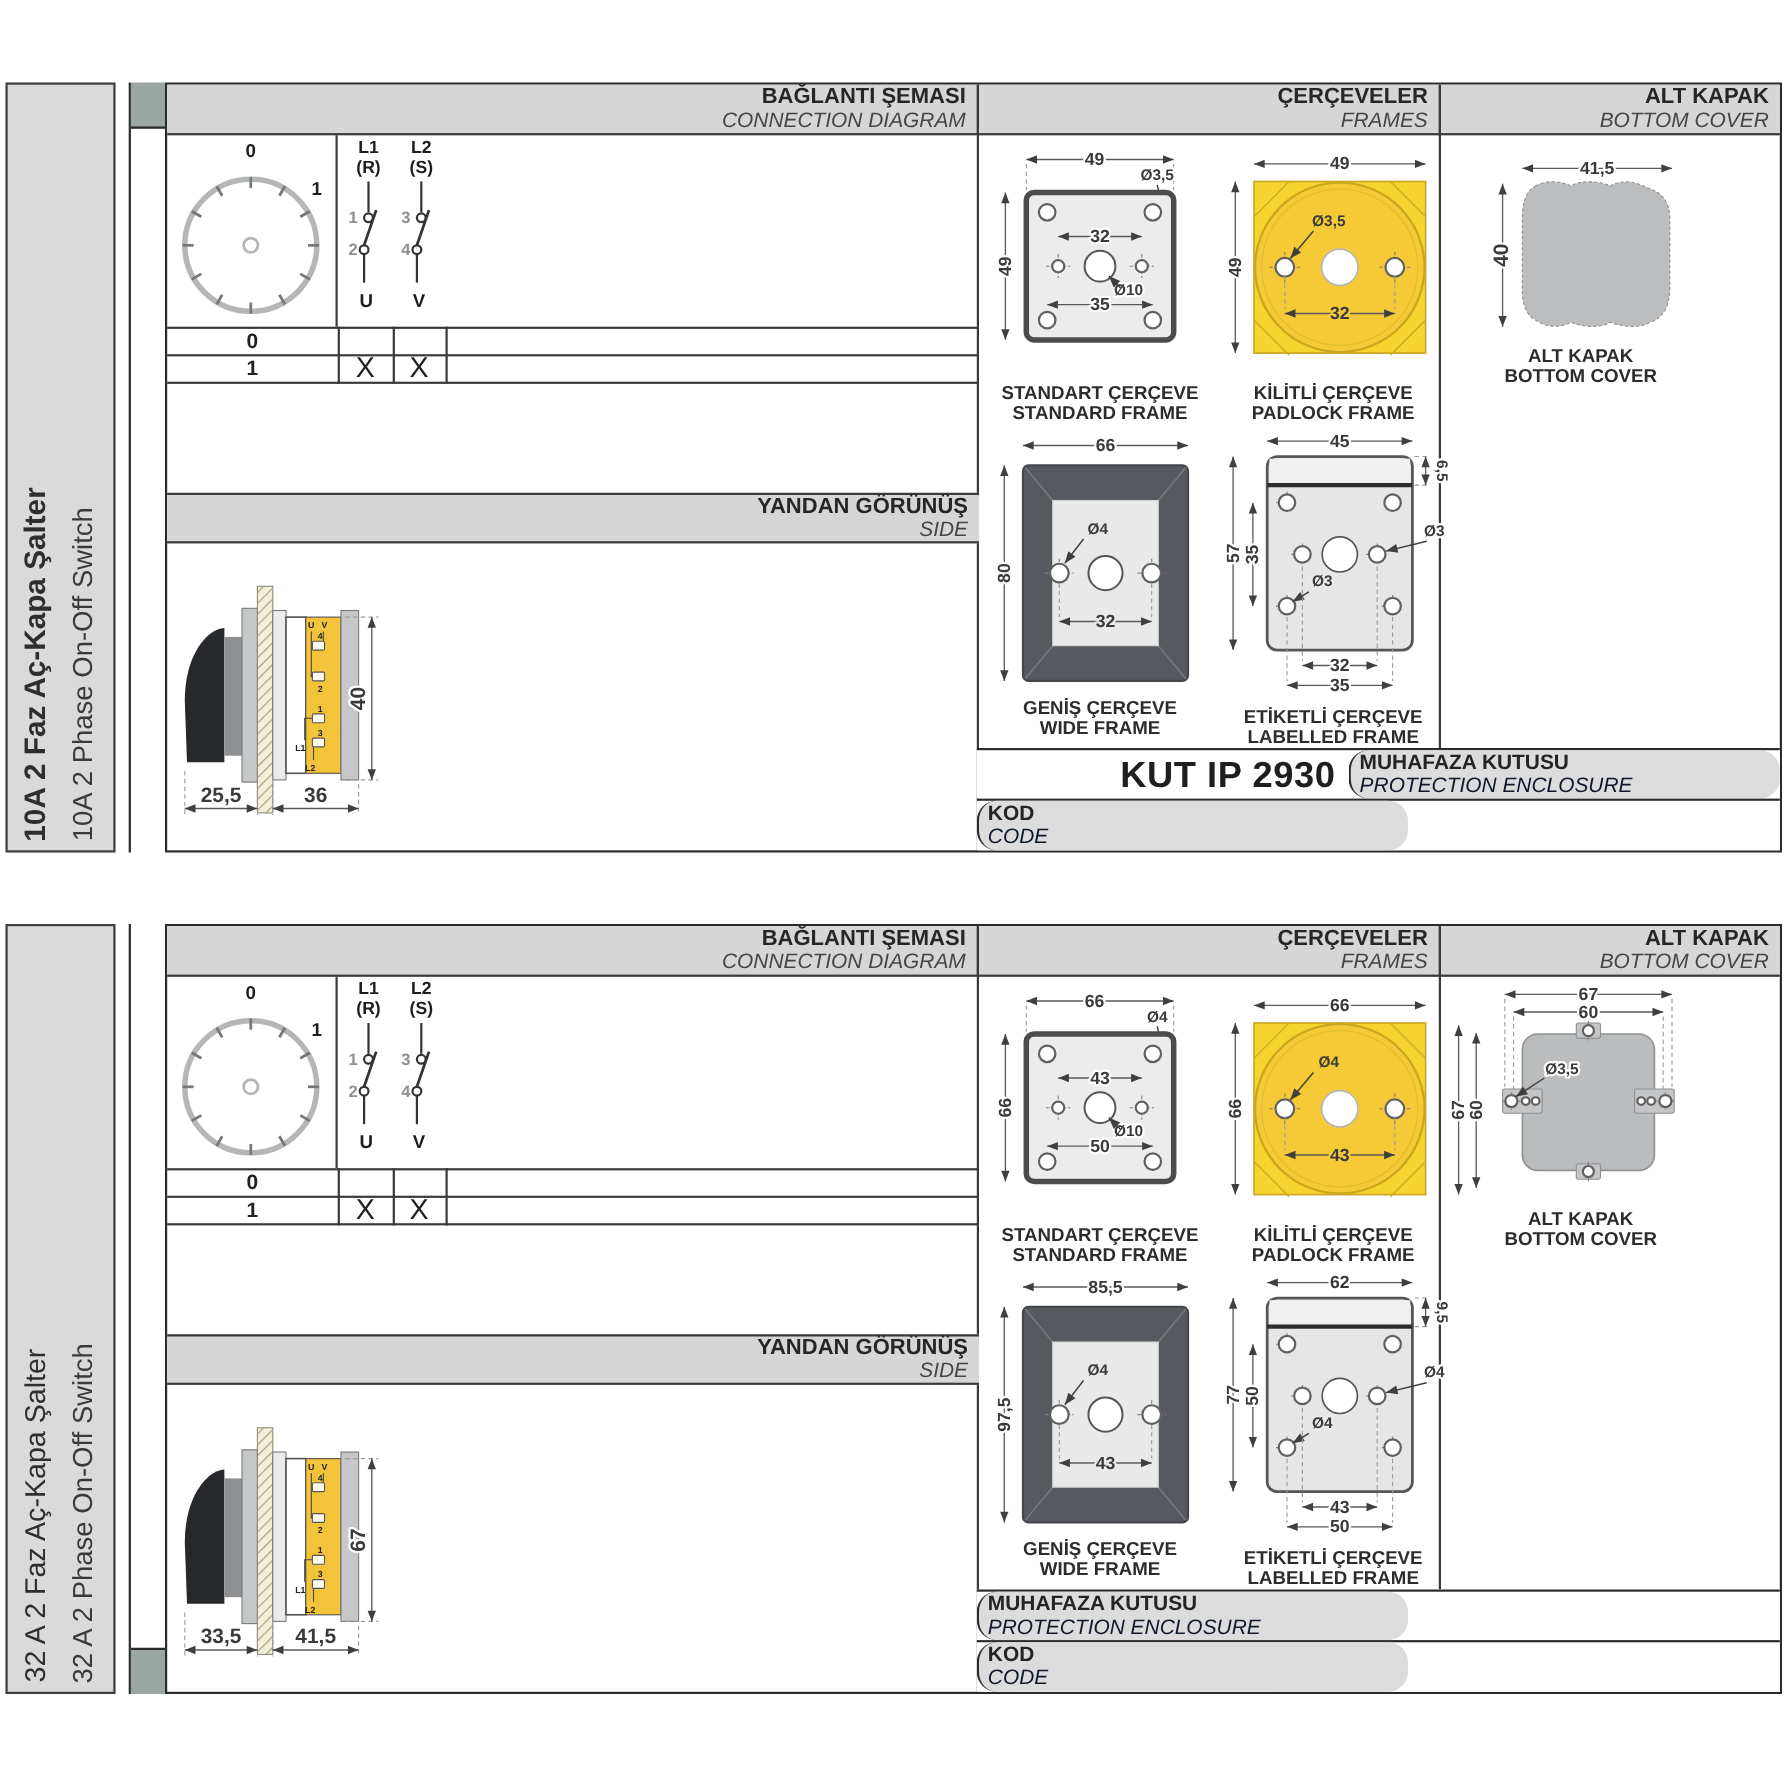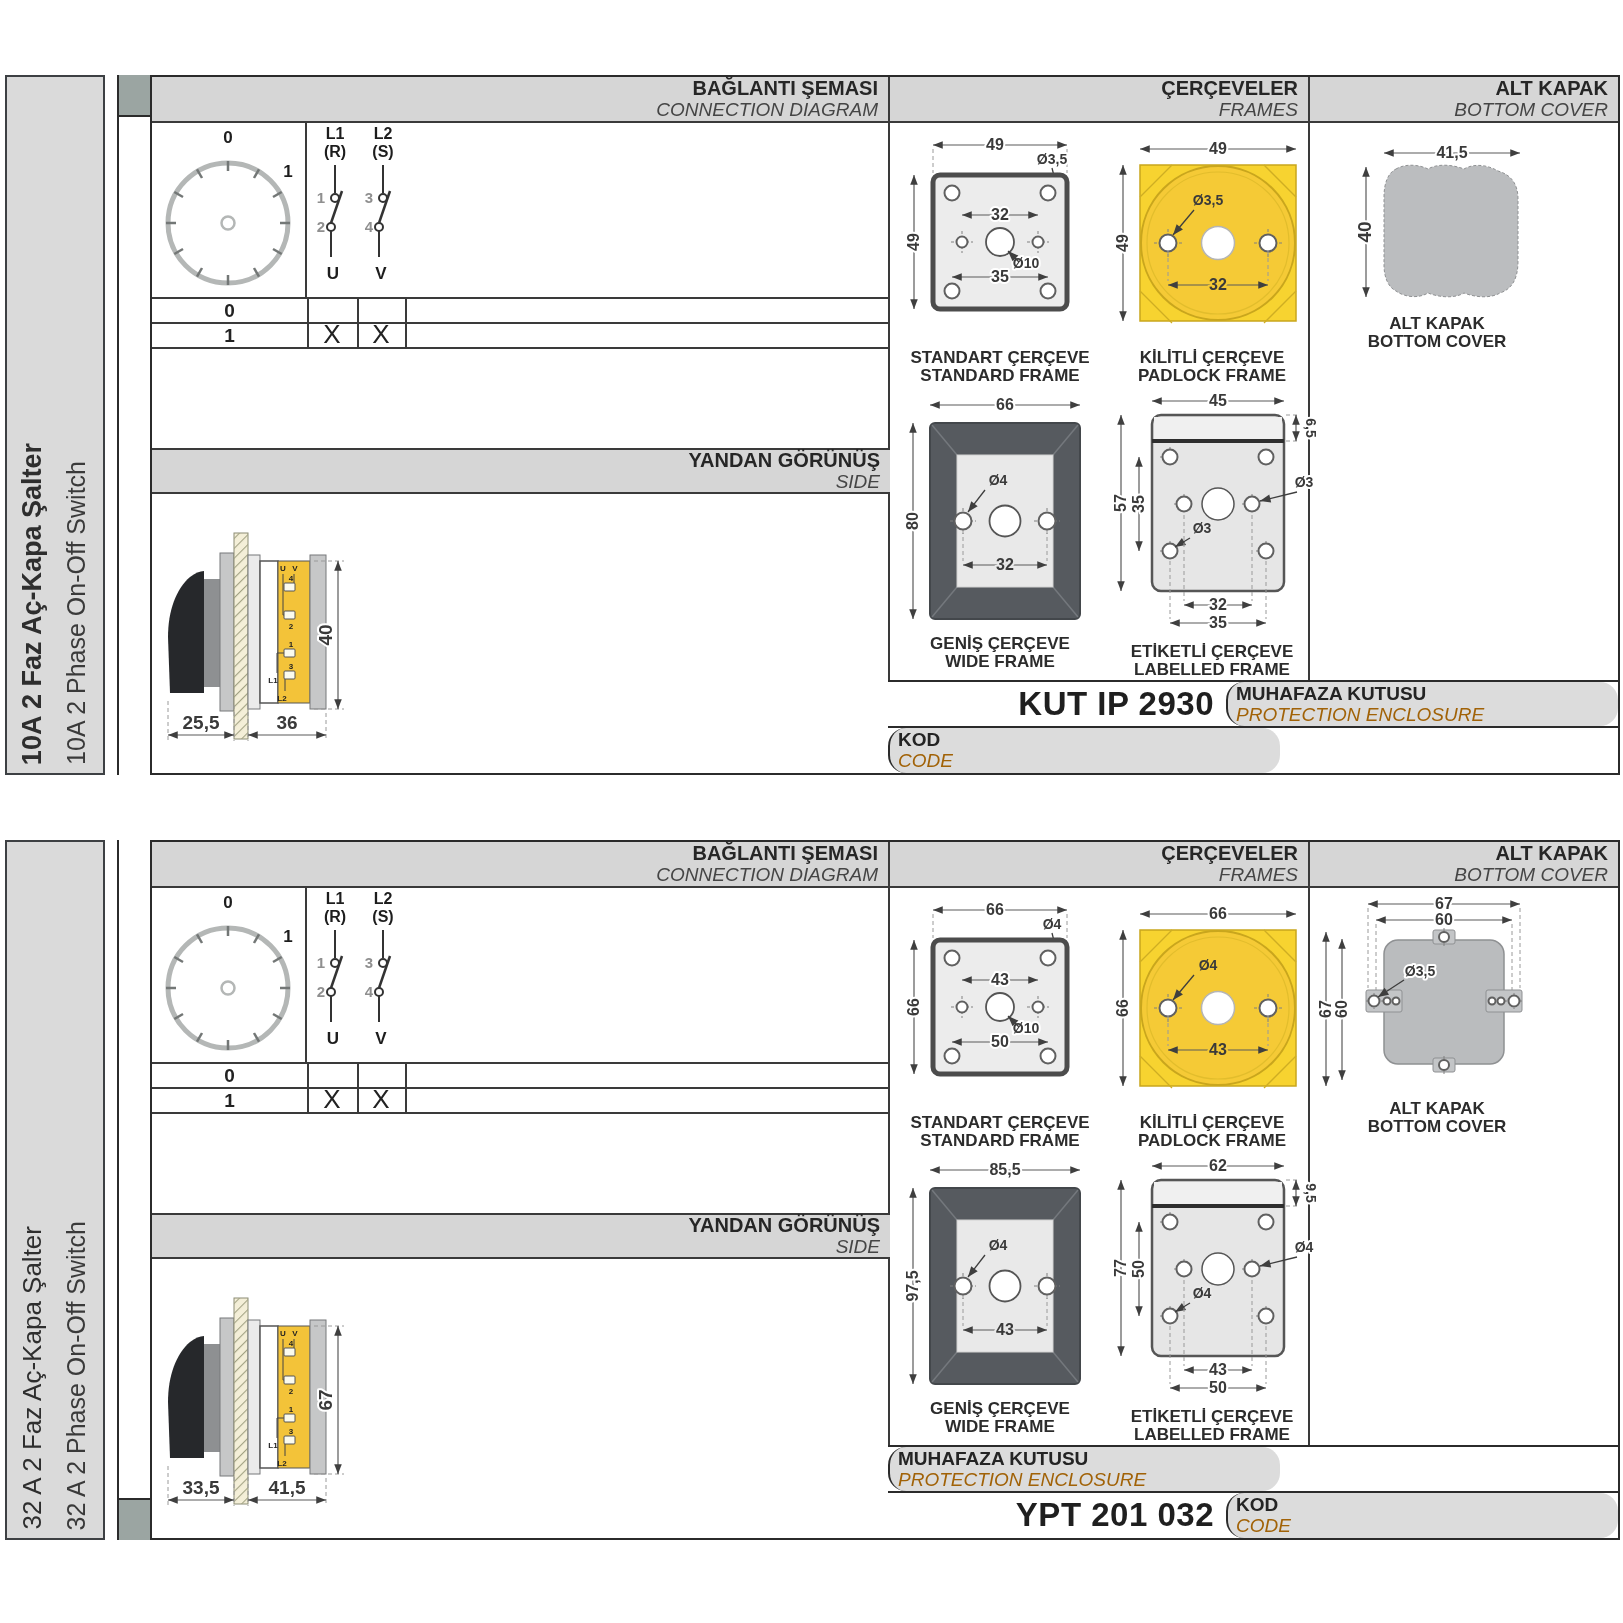--- a/index.html
+++ b/index.html
@@ -69,7 +69,7 @@
   .clab { width:392px; box-sizing:border-box; background:#dcdcdc; border-left:2px solid #2b2b2b;
     padding:1px 0 0 8px; line-height:21px;border-radius:18px; }
   .clab .t { font-weight:bold; font-size:19px; color:#242424; }
-  .clab .e { font-style:italic; font-size:19px; color:#a16207; }
+  .clab .e { font-style:italic; font-size:19px; color:#0f172a; }
 
   svg { position:absolute; overflow:visible; }
   svg text { font-family:"Liberation Sans", sans-serif; }

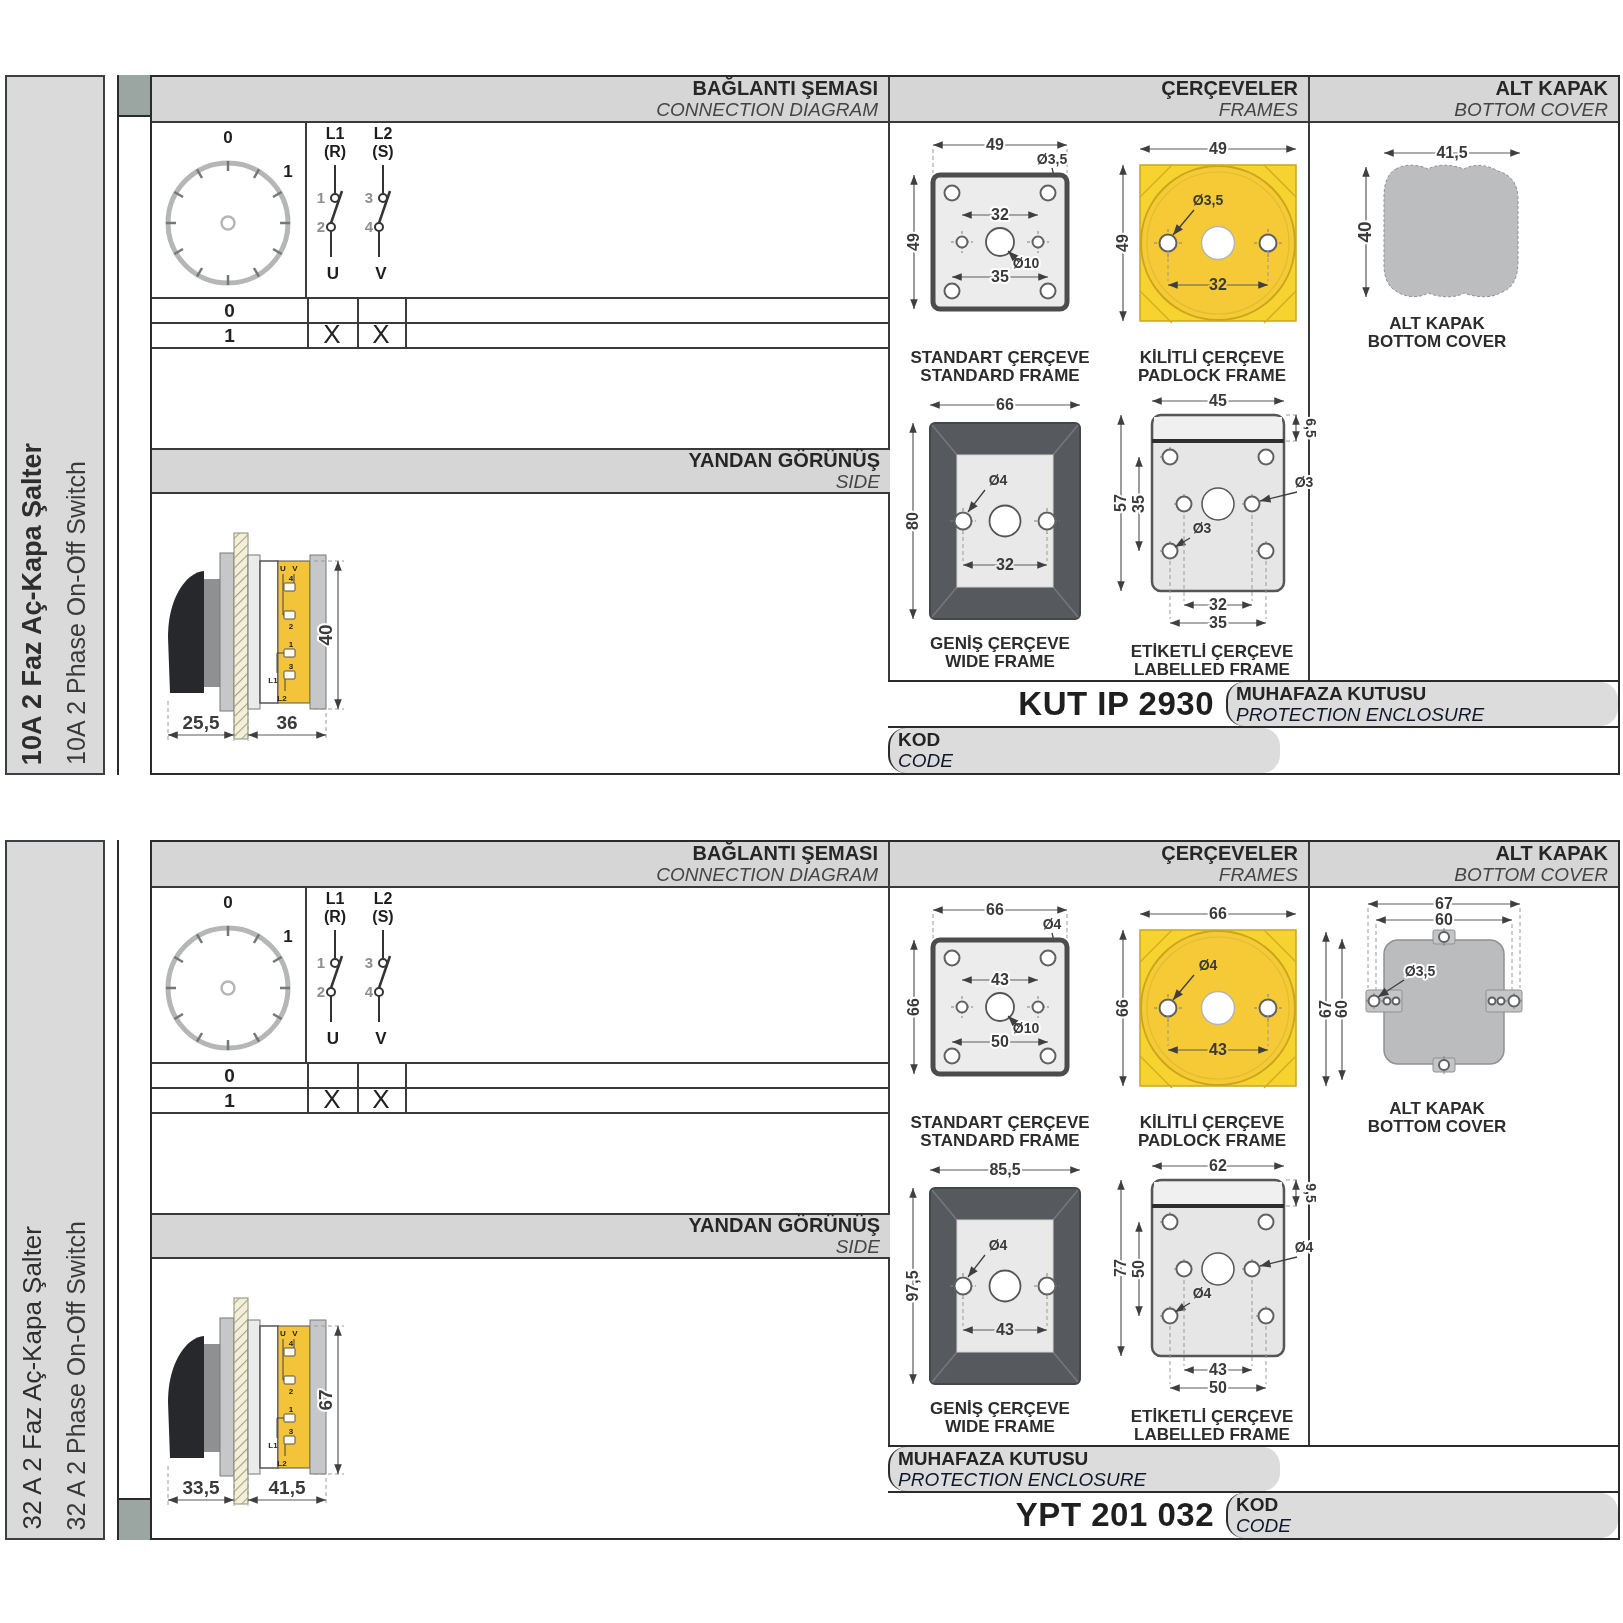--- a/index.html
+++ b/index.html
@@ -762,7 +762,6 @@
       </div>
     </div>
     <div class="crow crb">
-      <div class="cval">YPT 201 032</div>
       <div class="clab">
         <div class="t">KOD</div>
         <div class="e">CODE</div>

